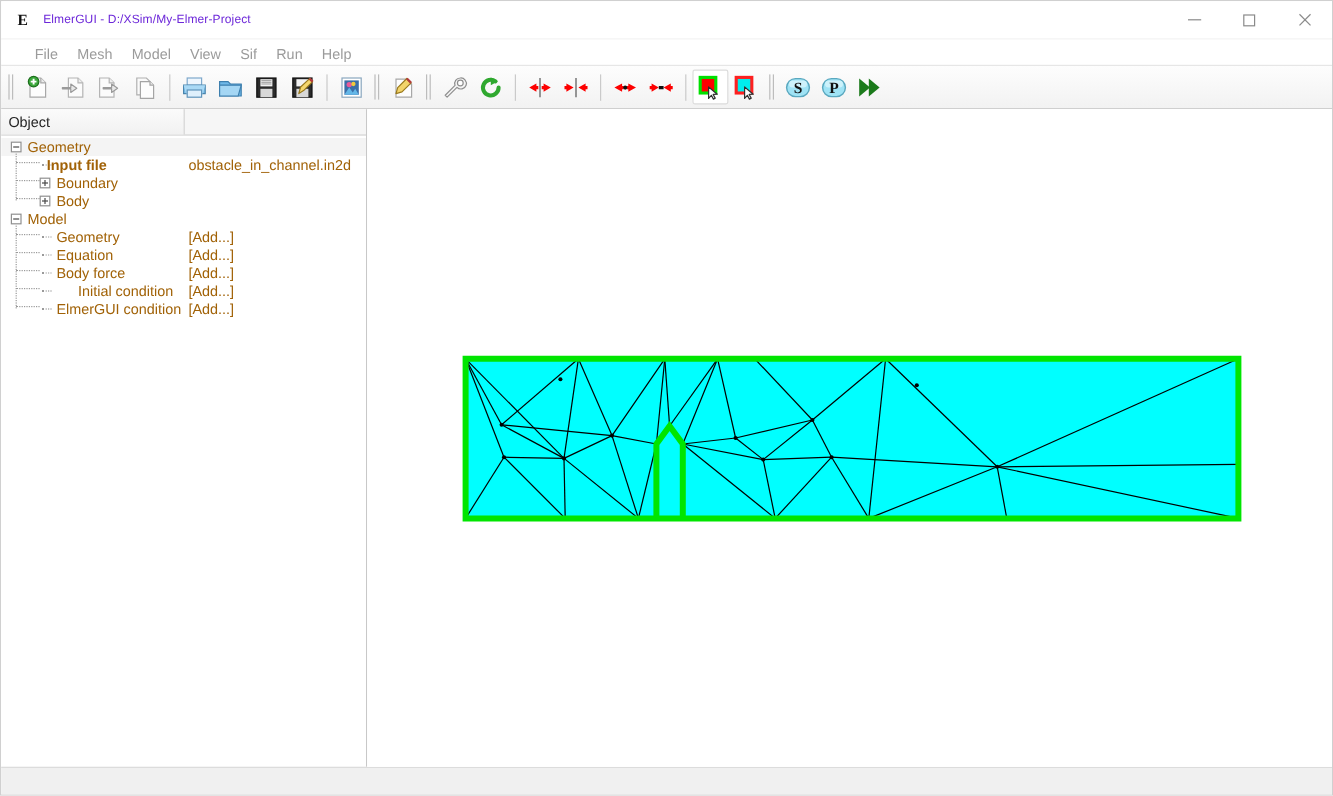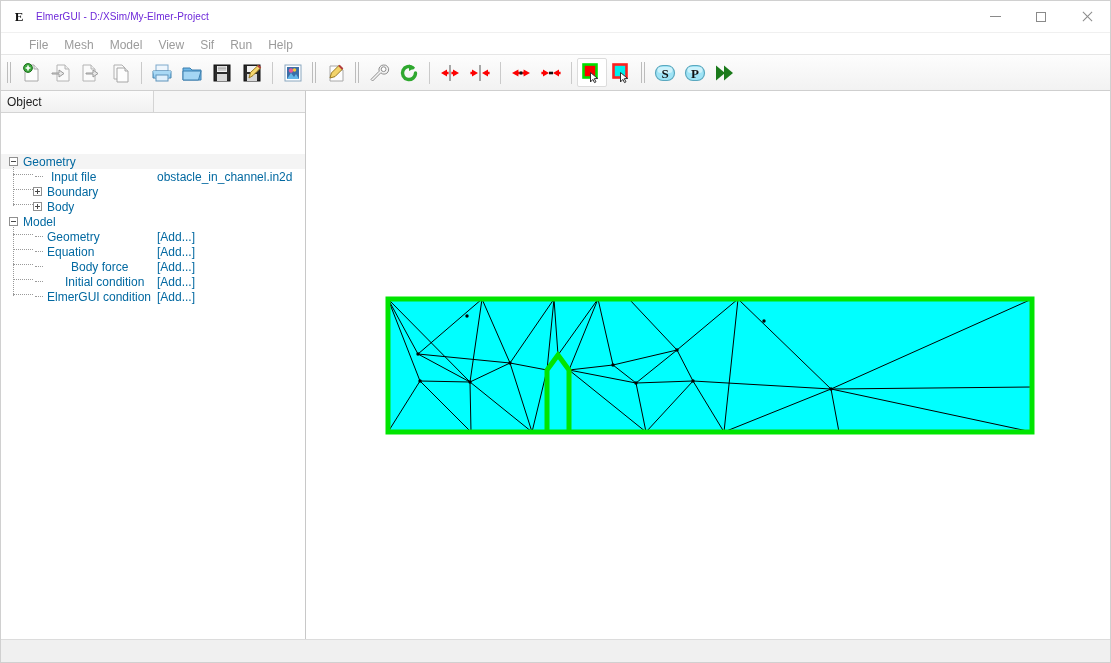--- a/index.html
+++ b/index.html
@@ -85,7 +85,7 @@
     width:304px;flex:0 0 304px;
     background:#ffffff;
     border-right:1px solid #c8c8c8;
-    display:flex;flex-direction:column;min-height:0;gap:39px;
+    display:flex;flex-direction:column;min-height:0;
   }
   .tree-header{
     height:21px;flex:0 0 21px;display:flex;

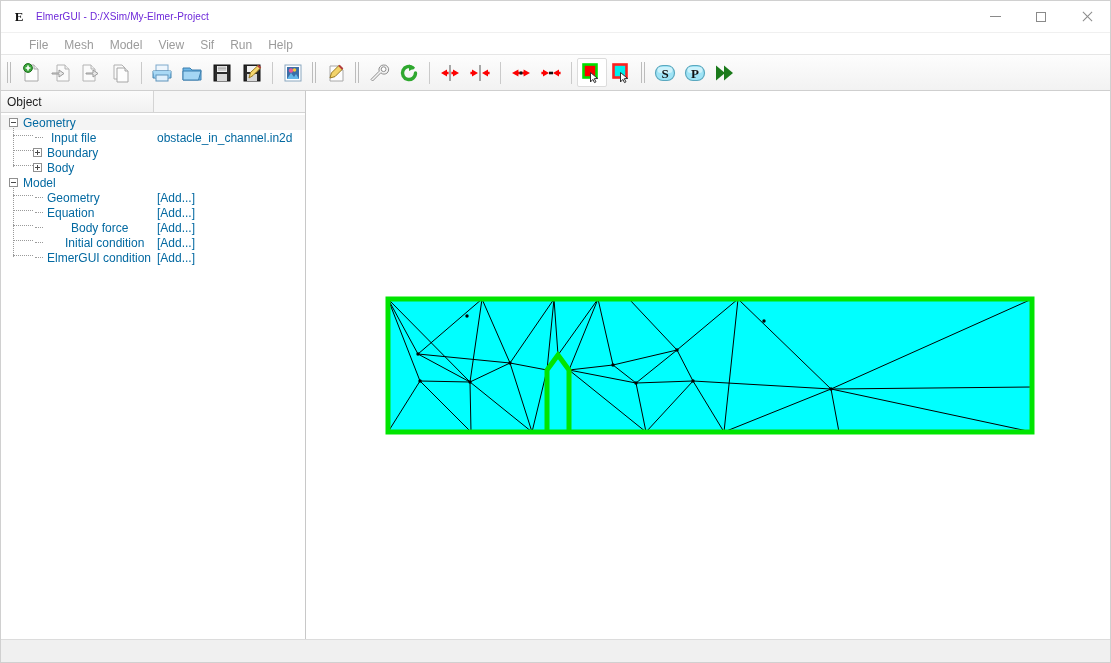--- a/index.html
+++ b/index.html
@@ -101,7 +101,7 @@
   .tree-body{flex:1 1 auto;overflow:hidden;padding-top:2px;position:relative;}
 
   .trow{
-    height:15px;display:flex;align-items:center;font-size:12px;color:#0369a1;
+    height:15px;display:flex;align-items:center;font-size:12px;color:#a16207;
     position:relative;white-space:nowrap;
   }
   .trow.group{background:#f4f4f4;}

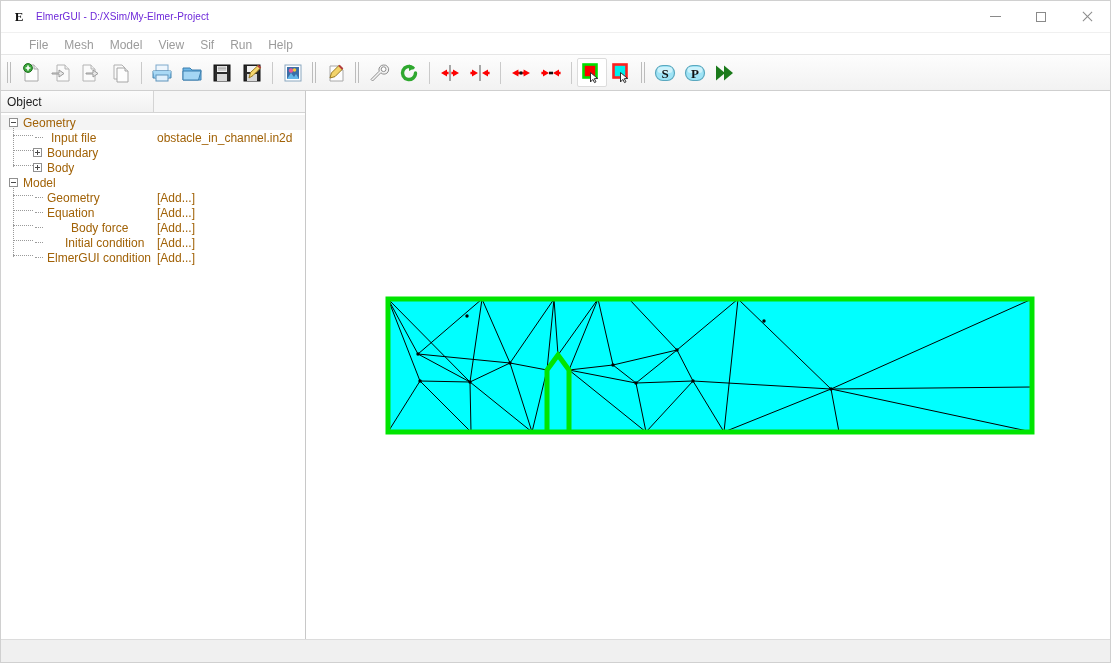--- a/index.html
+++ b/index.html
@@ -357,7 +357,7 @@
           </div>
           <div class="trow">
             <span class="dot-h" style="left: 34px; top: 7px; width: 8px;"></span>
-            <span class="tlabel" style="left: 50px;">Input file</span>
+            <span class="tlabel" style="left: 38px; font-weight: bold;">Input file</span>
             <span class="tvalue">obstacle_in_channel.in2d</span>
           </div>
           <div class="trow">

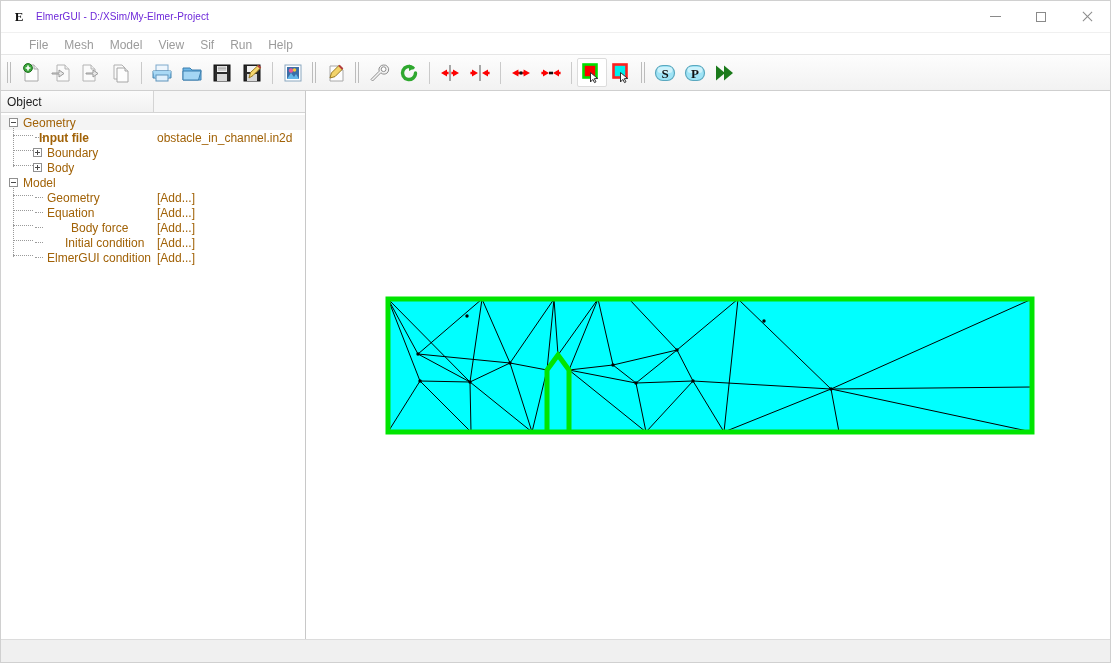--- a/index.html
+++ b/index.html
@@ -384,7 +384,7 @@
           </div>
           <div class="trow">
             <span class="dot-h" style="left: 34px; top: 7px; width: 8px;"></span>
-            <span class="tlabel" style="left: 46px; margin-left: 24px;">Body force</span>
+            <span class="tlabel" style="left: 46px;">Body force</span>
             <span class="tvalue">[Add...]</span>
           </div>
           <div class="trow">

